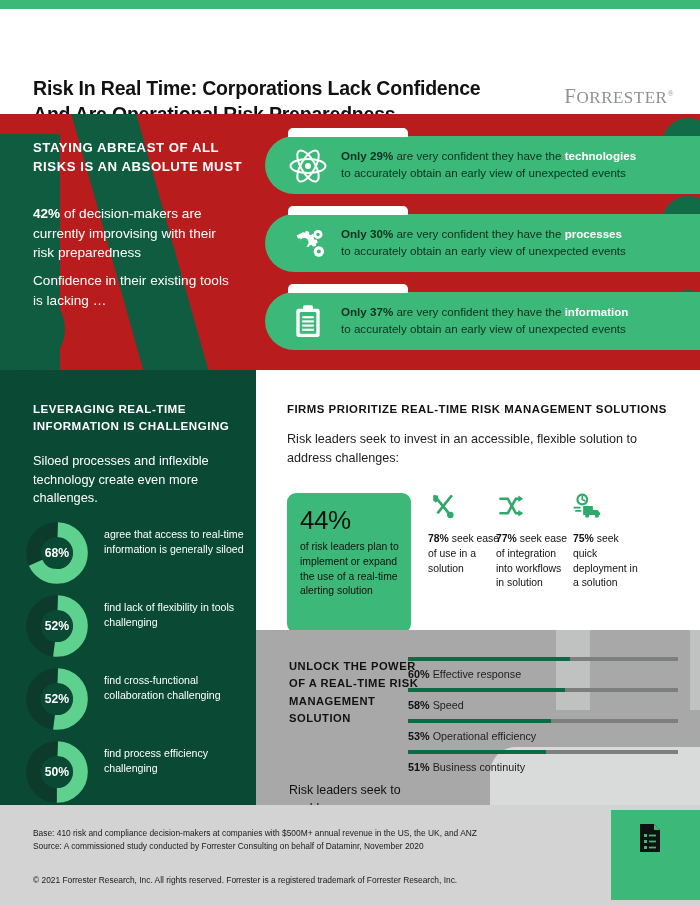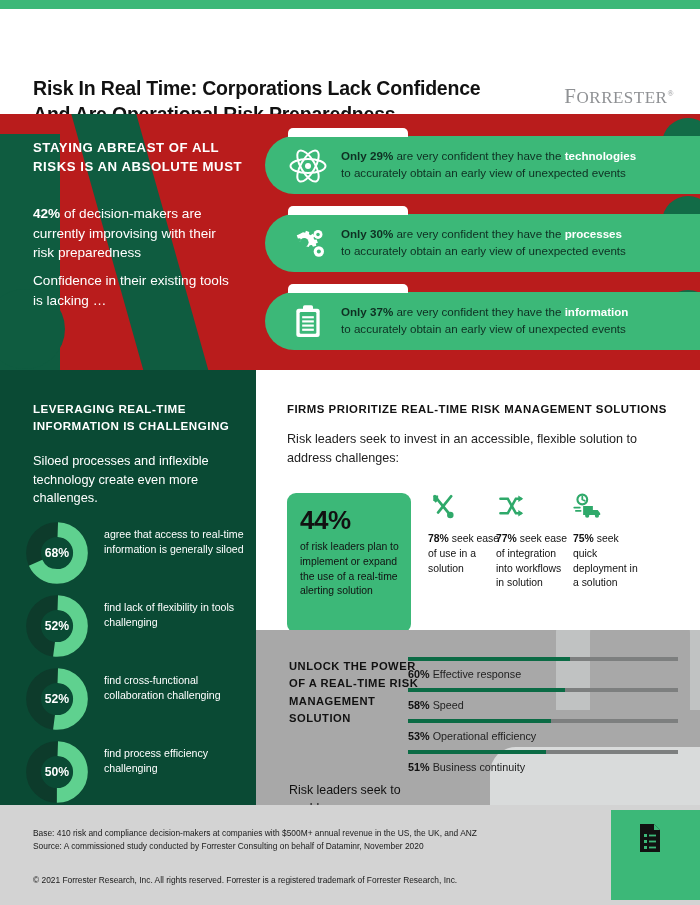--- a/index.html
+++ b/index.html
@@ -118,7 +118,7 @@
   }
   .box44 .num {
     position:absolute; left:13px; top:12px;
-    font-size:26px; font-weight:bold; color:#111; letter-spacing:-0.5px;
+    font-size:26px; font-weight:normal; color:#111; letter-spacing:-0.5px;
   }
   .box44 .cap {
     position:absolute; left:13px; top:47px; width:104px;

